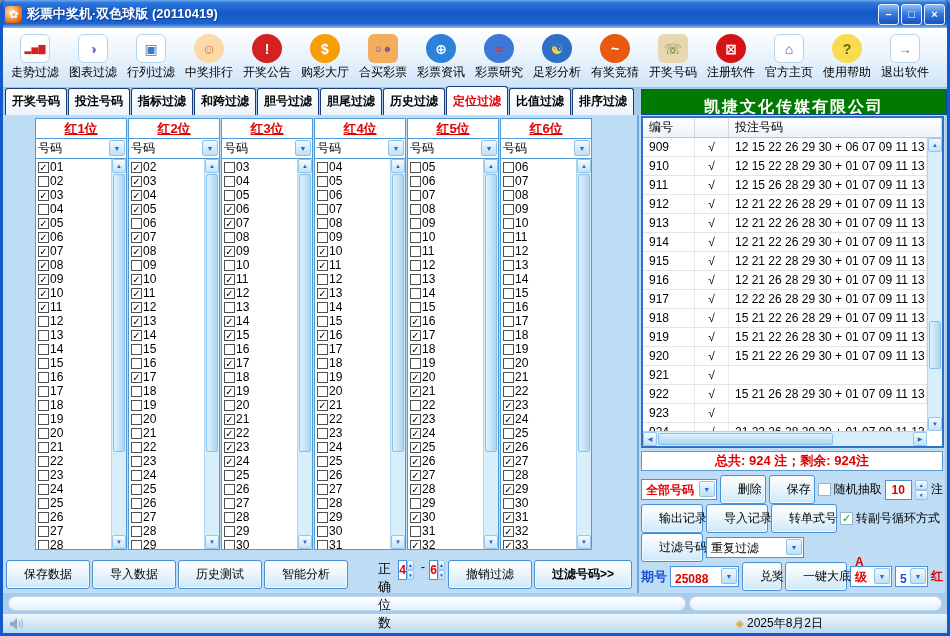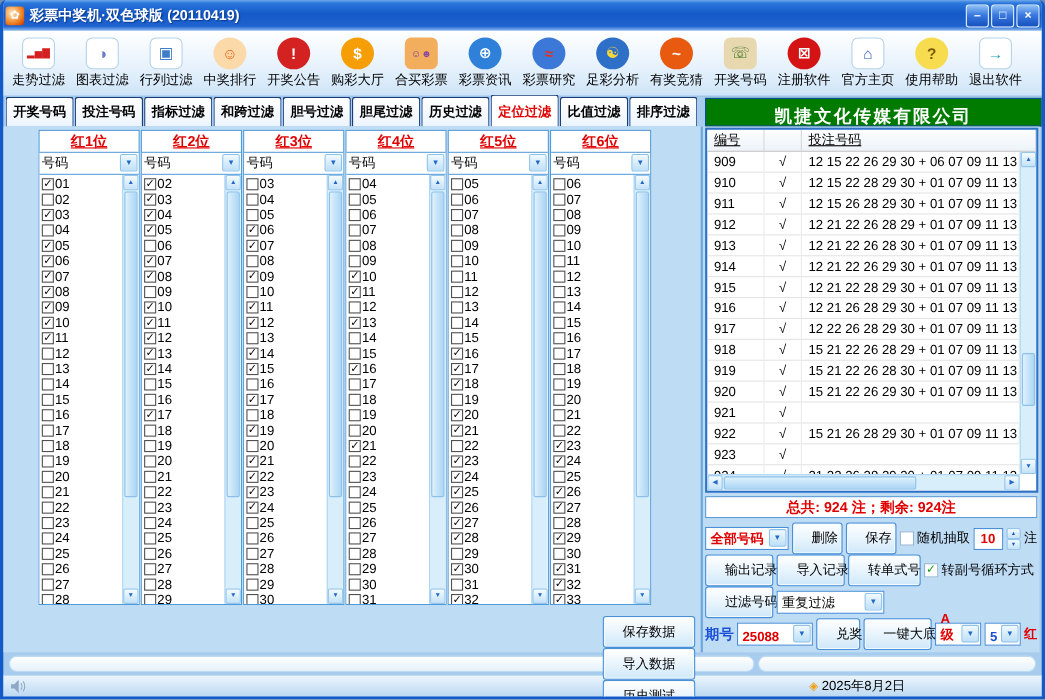--- a/index.html
+++ b/index.html
@@ -77,7 +77,7 @@
   .bet-table { margin: 1px 1px 0 2px; background: #fff; border: 2px solid #2E72C8; height: 346px; position: relative; overflow: hidden; }
   .thead { display: flex; height: 20px; background: linear-gradient(180deg,#FDFEFF,#EDF3F9);
     border-bottom: 1px solid #C4C4C4; font-size: 12px; color: #000; }
-  .thead .c { display: flex; align-items: center; padding-left: 6px; border-right: 1px solid #D8D8D8; text-decoration: underline; }
+  .thead .c { display: flex; align-items: center; padding-left: 6px; border-right: 1px solid #D8D8D8; }
   .c-id { width: 52px; flex: none; } .c-mark { width: 34px; flex: none; justify-content: center; padding-left: 0 !important; }
   .c-num { flex: 1; }
   .tbody { position: absolute; top: 20px; left: 0; right: 15px; bottom: 15px; overflow: hidden; }

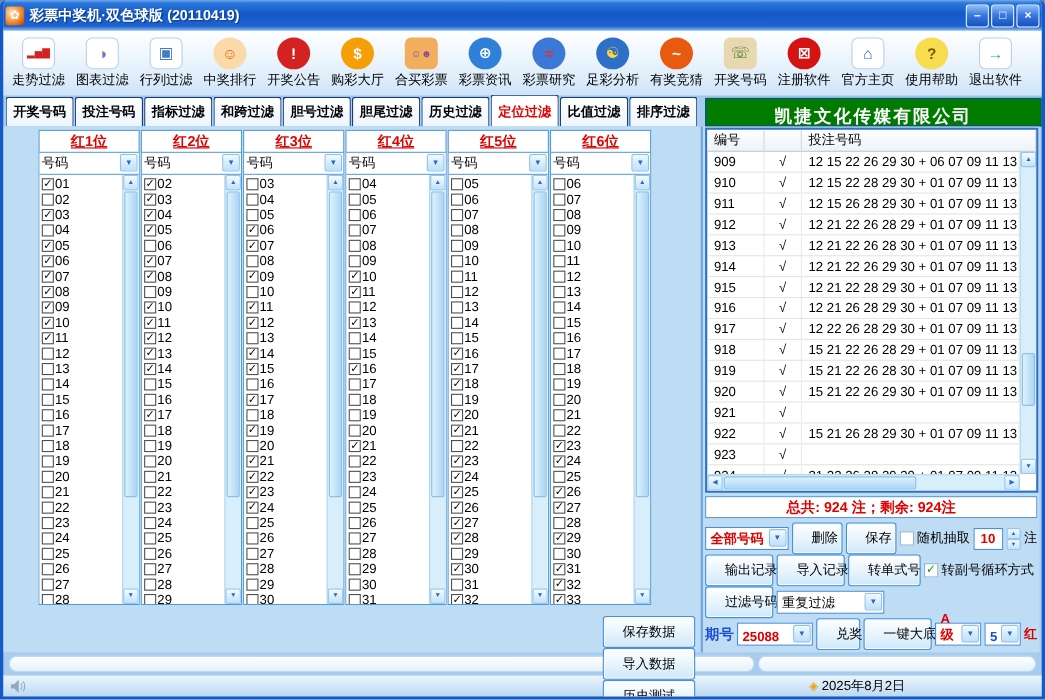--- a/index.html
+++ b/index.html
@@ -59,7 +59,7 @@
   .vthumb { position: absolute; left: 1px; right: 1px; top: 15px; height: 278px;
     background: linear-gradient(90deg,#DFF1FC,#ACD6F4); border: 1px solid #8CC0E8; border-radius: 2px; }
   
-  .action-bar { position: absolute; left: 3px; right: 3px; bottom: 5px; height: 28px; display: flex; align-items: flex-end; flex-direction: column; }
+  .action-bar { position: absolute; left: 3px; right: 3px; bottom: 5px; height: 28px; display: flex; align-items: flex-start; }
   .btn { border: 1px solid #4A90D9; border-radius: 3px; background: linear-gradient(180deg,#FFFFFF,#E6F3FC 55%,#CFE8FA);
     padding: 5px 17px; font-size: 12px; color: #000; white-space: nowrap; margin-right: 2px;
     box-shadow: inset 0 0 0 1px #F2FAFE; }

